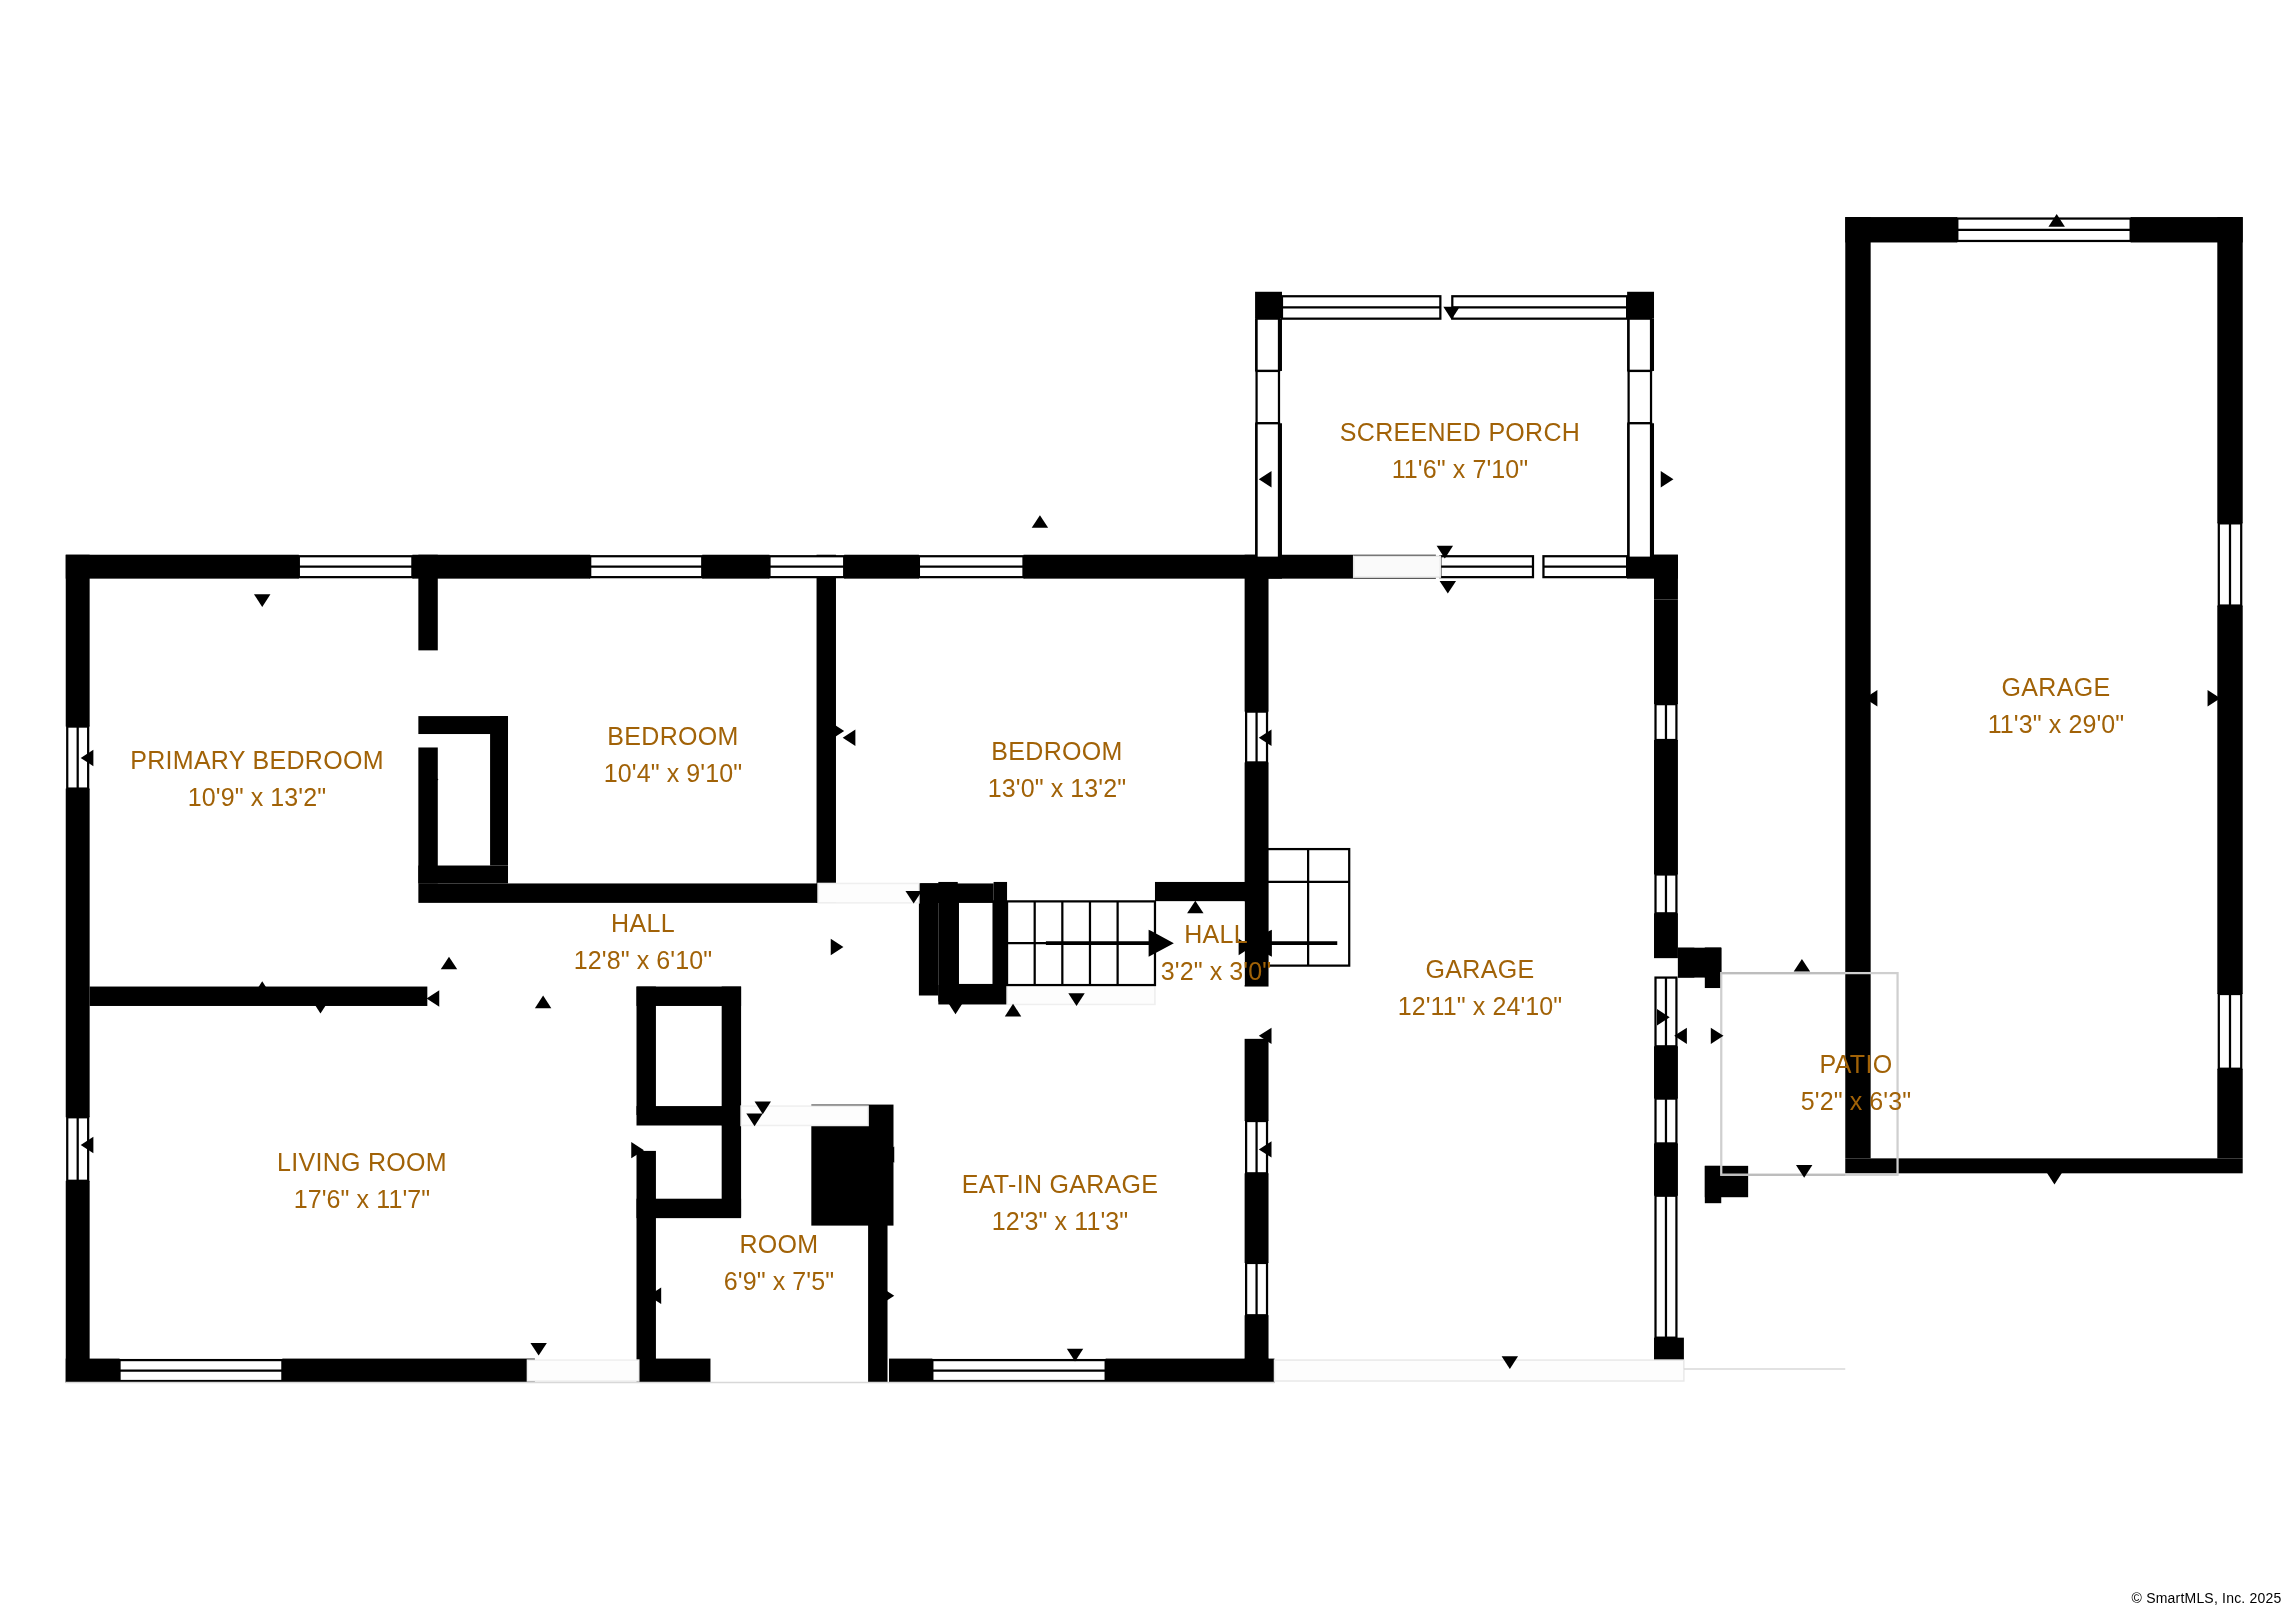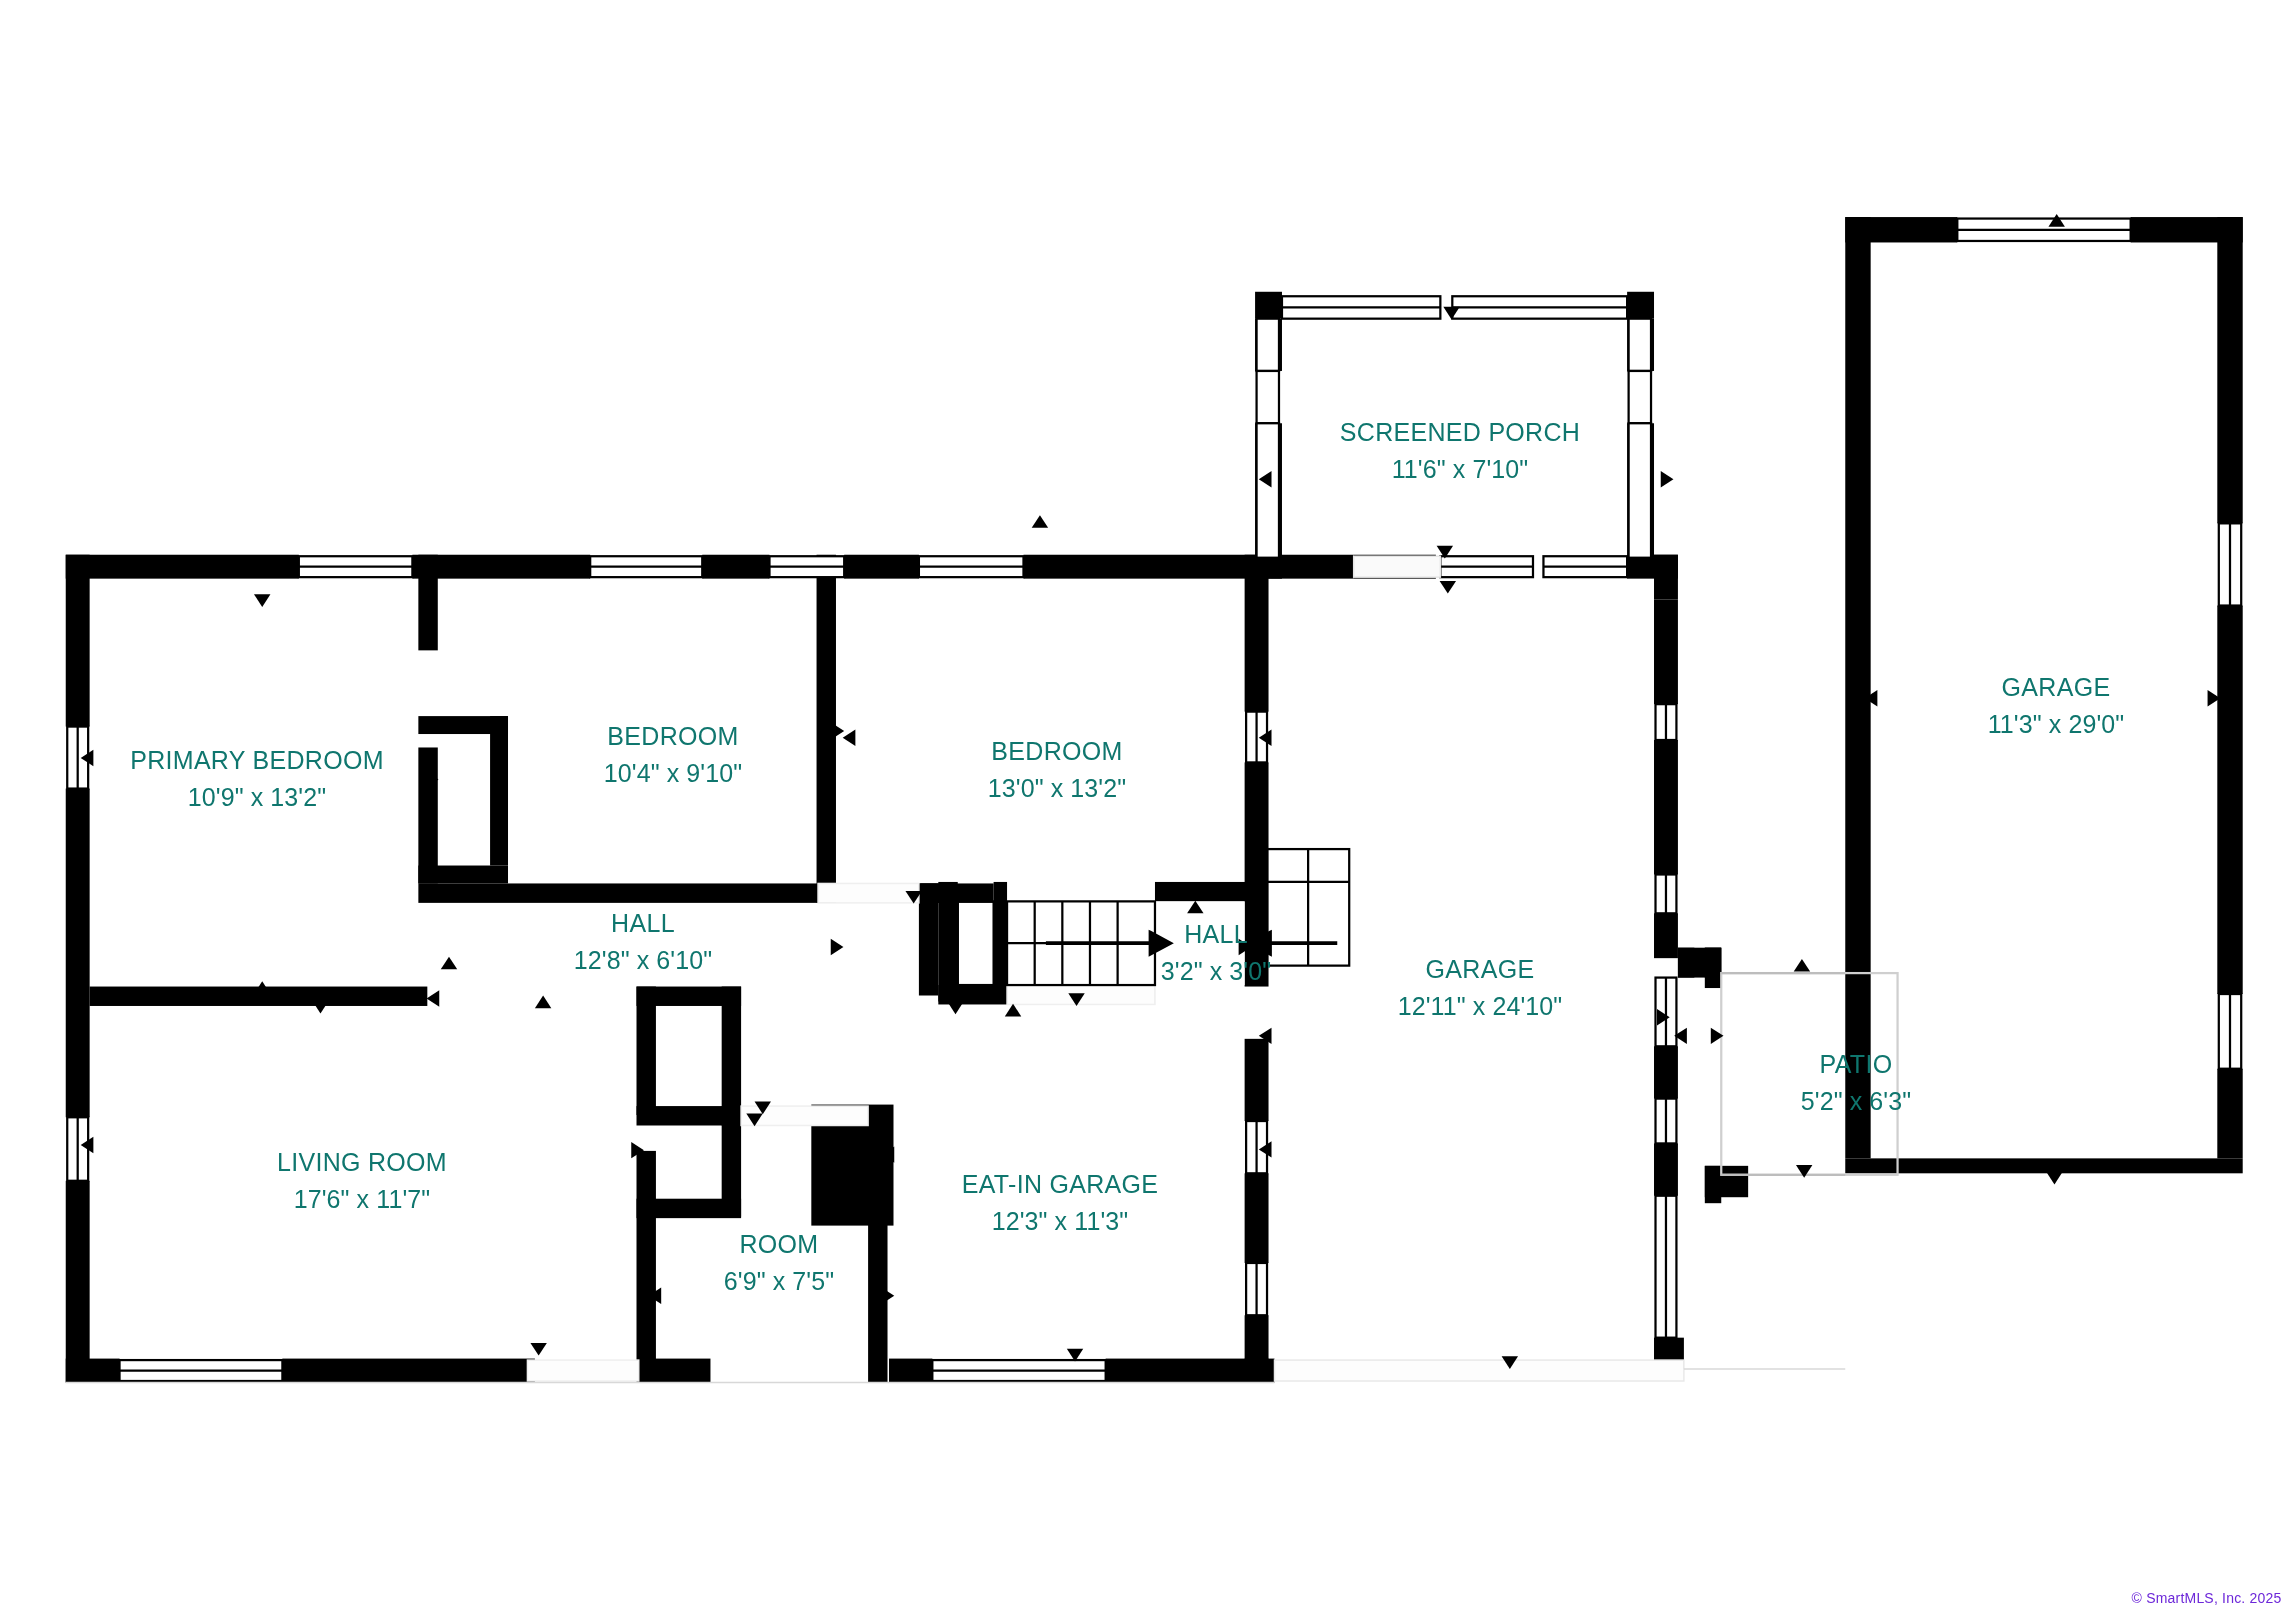--- a/index.html
+++ b/index.html
@@ -25,7 +25,7 @@
   .room-label {
     position: absolute;
     text-align: center;
-    color: #0f766e;
+    color: #a16207;
     font-family: "Liberation Sans", sans-serif;
     line-height: 1.30;
     white-space: nowrap;

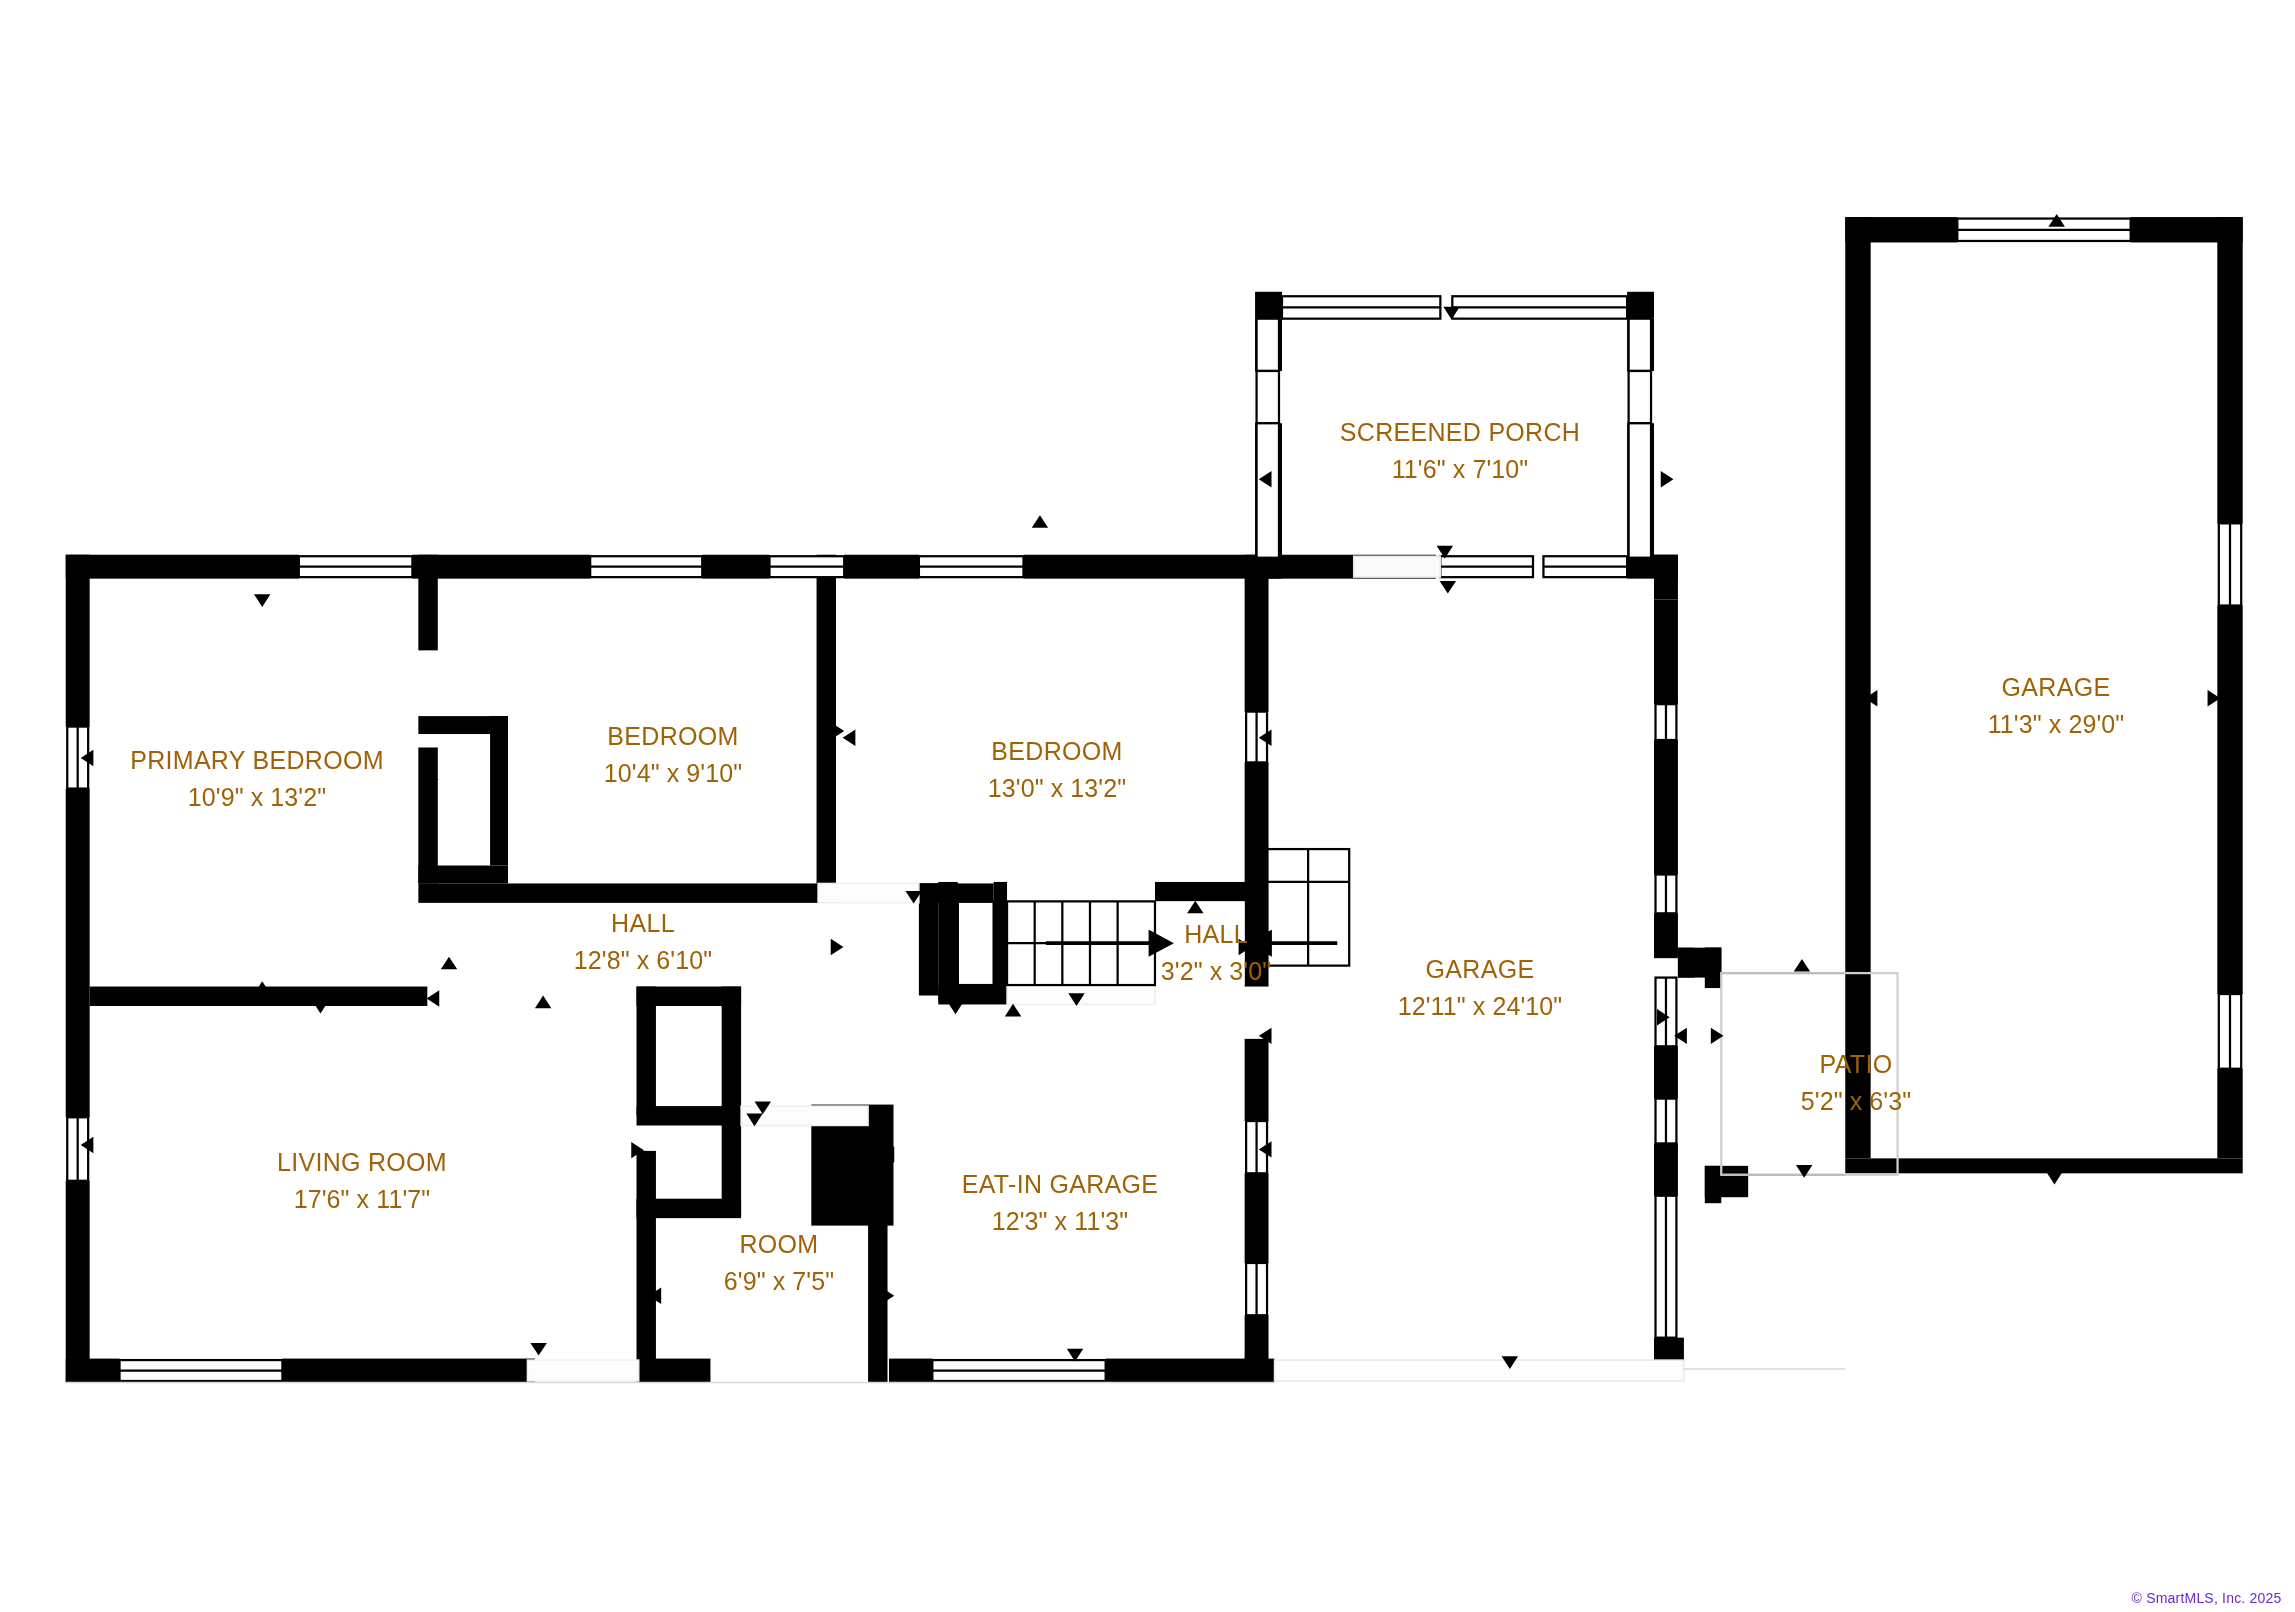--- a/index.html
+++ b/index.html
@@ -48,7 +48,7 @@
     right: 13.5px;
     bottom: 7.5px;
     font-size: 14px;
-    color: #6d28d9;
+    color: #000000;
     font-family: "Liberation Sans", sans-serif;
     letter-spacing: 0.2px;
     white-space: nowrap;

